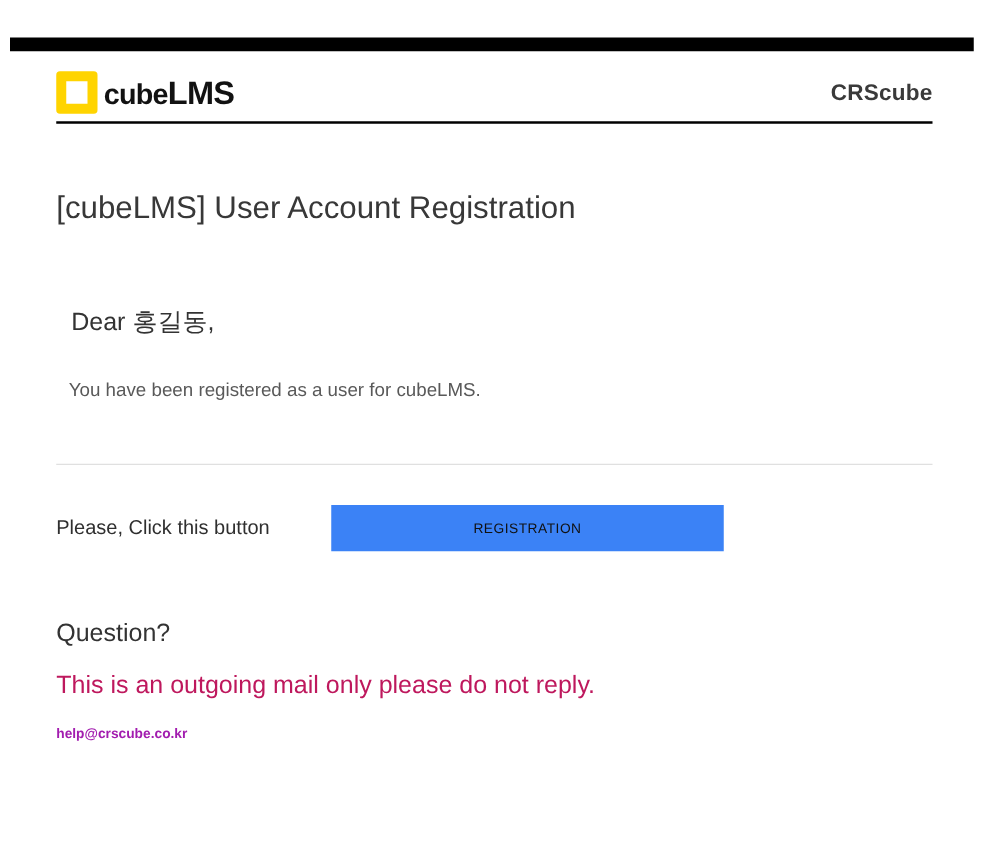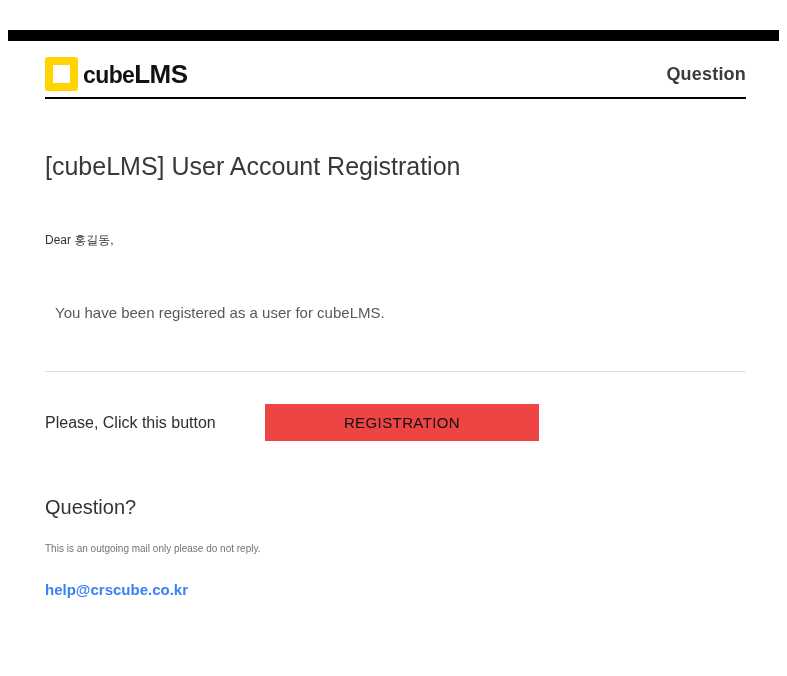--- a/index.html
+++ b/index.html
@@ -60,7 +60,7 @@
       <span class="logo-mark"></span>
       <span class="logo-text"><span class="logo-cube">cube</span><span class="logo-lms">LMS</span></span>
     </div>
-    <div class="company">Question</div>
+    <div class="company">CRScube</div>
   </div>
 
   <div class="header-rule"></div>

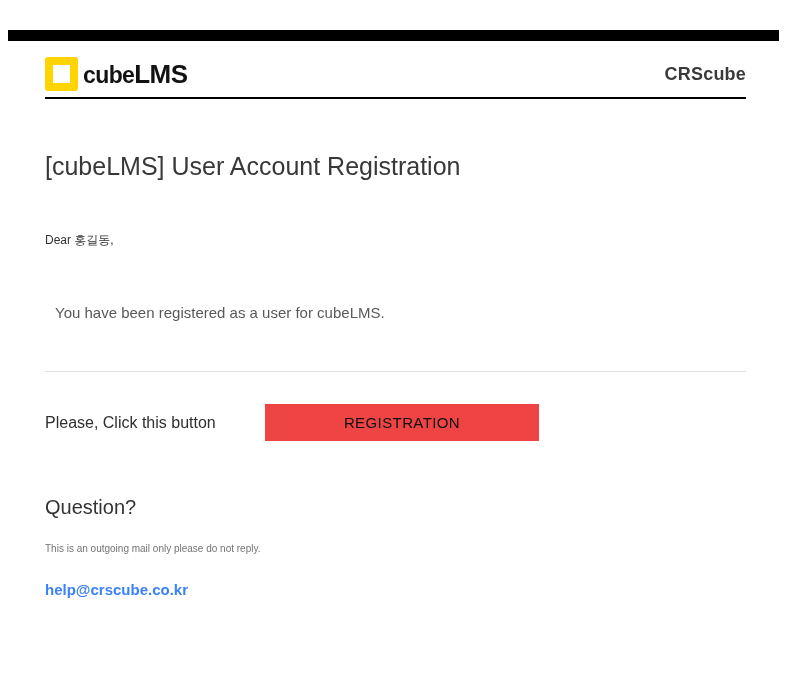--- a/index.html
+++ b/index.html
@@ -27,7 +27,7 @@
   .title { position:absolute; left:45px; top:151px; margin:0; font-size:25px; font-weight:400;
            color:#383838; line-height:30px; white-space:nowrap;text-align:center; }
 
-  .greeting { position:absolute; left:45px; top:232px; margin:0; font-size:12px; color:#333333; }
+  .greeting { position:absolute; left:45px; top:232px; margin:12px; font-size:20px; color:#333333; }
 
   .body-line { position:absolute; left:45px; margin:10px; font-size:15px; color:#595959; line-height:19px; white-space:nowrap; }
   .body1 { top:293px; }

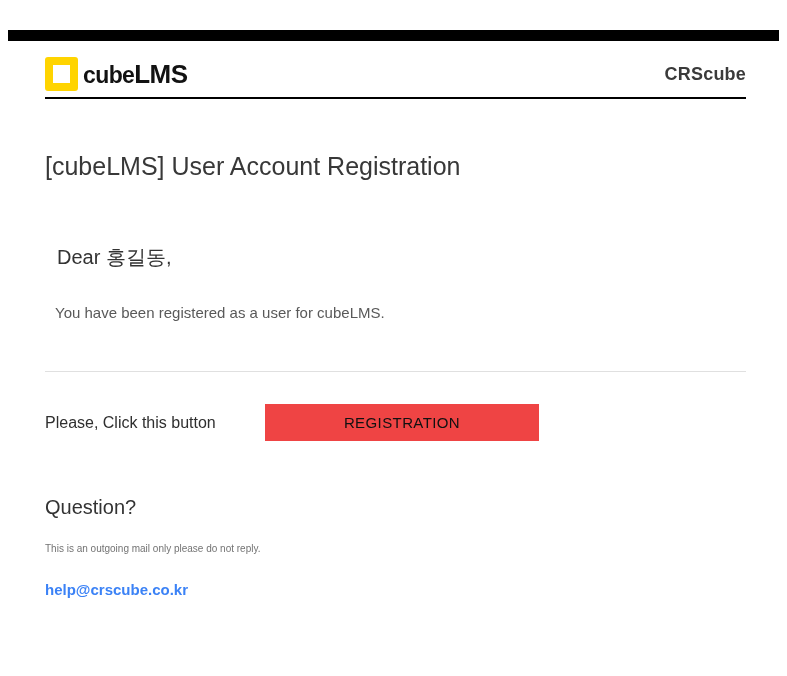--- a/index.html
+++ b/index.html
@@ -36,8 +36,8 @@
   .divider { position:absolute; left:45px; top:371px; width:701px; height:1px; background:#e0e0e0; }
 
   .cta-prompt { position:absolute; left:45px; top:414px; font-size:16px; color:#2f2f2f; }
-  .cta-button { position:absolute; left:265px; top:404px; width:274px; height:37px;
-                background:#ef4444; color:#111111; font-size:15px; letter-spacing:0.4px;
+  .cta-button { position:absolute; left:265px; top:404px; width:314px; height:37px;
+                background:#3b82f6; color:#111111; font-size:11px; letter-spacing:0.4px;
                 display:flex; align-items:center; justify-content:center;
                 text-decoration:none; cursor:pointer; border:none; }
 

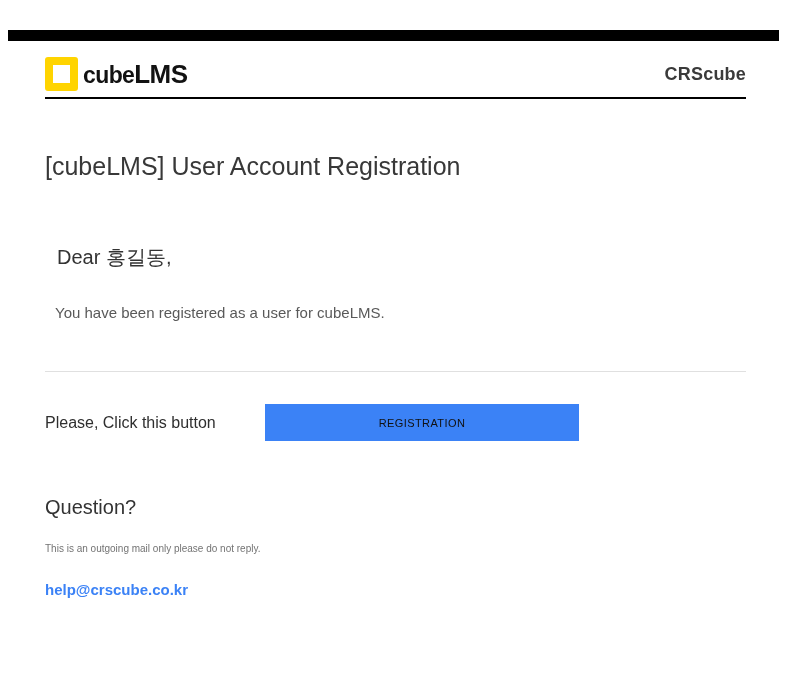--- a/index.html
+++ b/index.html
@@ -42,7 +42,7 @@
                 text-decoration:none; cursor:pointer; border:none; }
 
   .q-heading { position:absolute; left:45px; top:496px; margin:0; font-size:20px; color:#333333; }
-  .f-line { position:absolute; left:45px; margin:0; font-size:10px; color:#737373; line-height:19px; white-space:nowrap; }
+  .f-line { position:absolute; left:45px; margin:0; font-size:20px; color:#be185d; line-height:19px; white-space:nowrap; }
   .f1 { top:539px; }
   .f2 { top:560px; }
   .f-email { position:absolute; left:45px; top:581px; margin:0; font-size:15px;

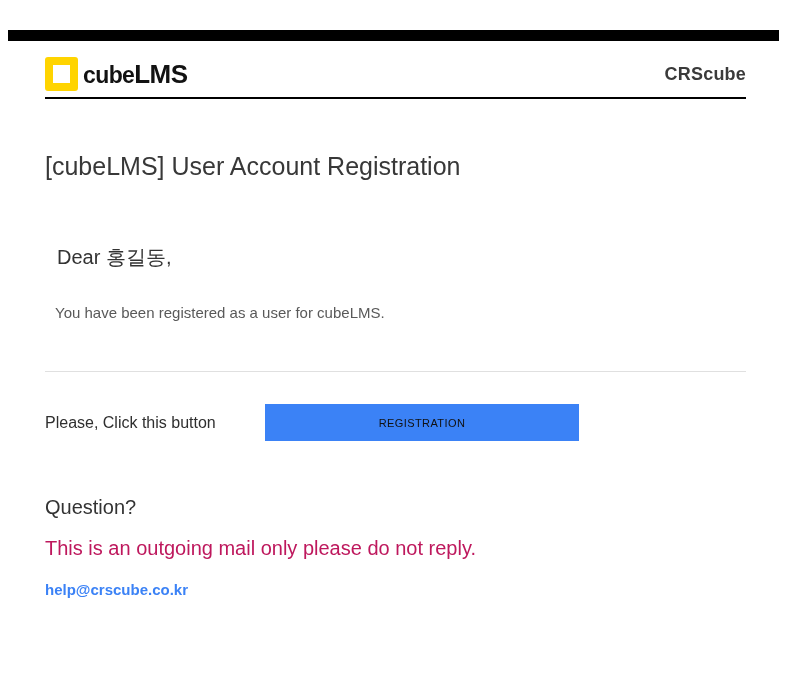--- a/index.html
+++ b/index.html
@@ -45,8 +45,8 @@
   .f-line { position:absolute; left:45px; margin:0; font-size:20px; color:#be185d; line-height:19px; white-space:nowrap; }
   .f1 { top:539px; }
   .f2 { top:560px; }
-  .f-email { position:absolute; left:45px; top:581px; margin:0; font-size:15px;
-             font-weight:700; color:#3b82f6; }
+  .f-email { position:absolute; left:45px; top:581px; margin:0; font-size:11px;
+             font-weight:700; color:#a21caf; }
 </style>
 </head>
 <body>

